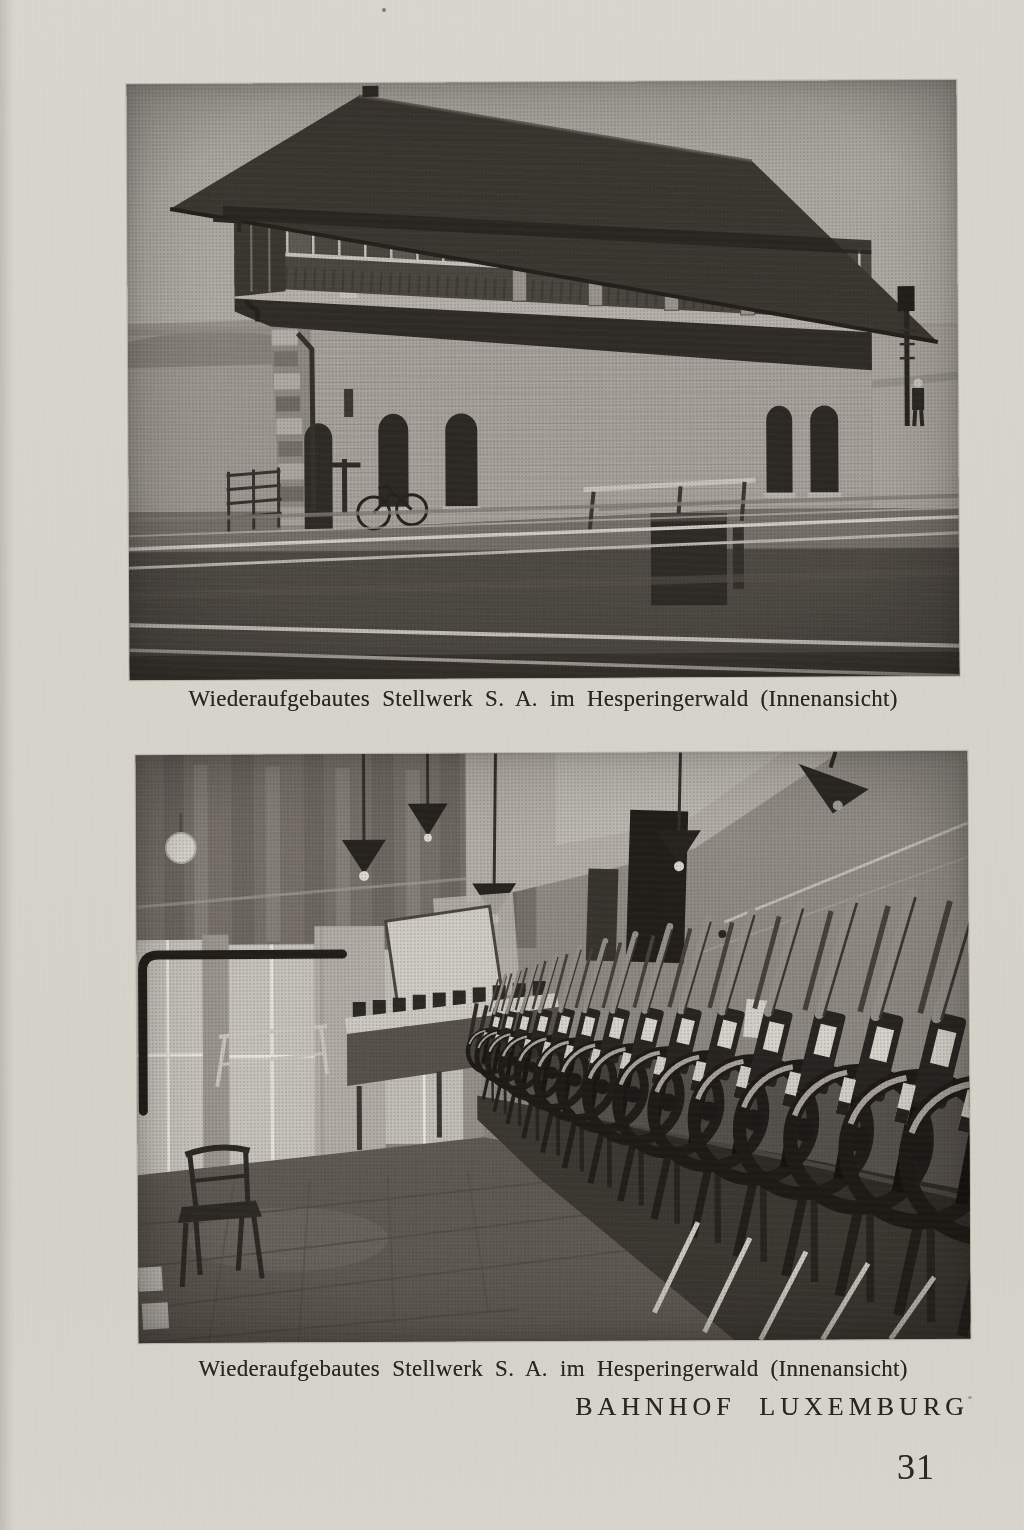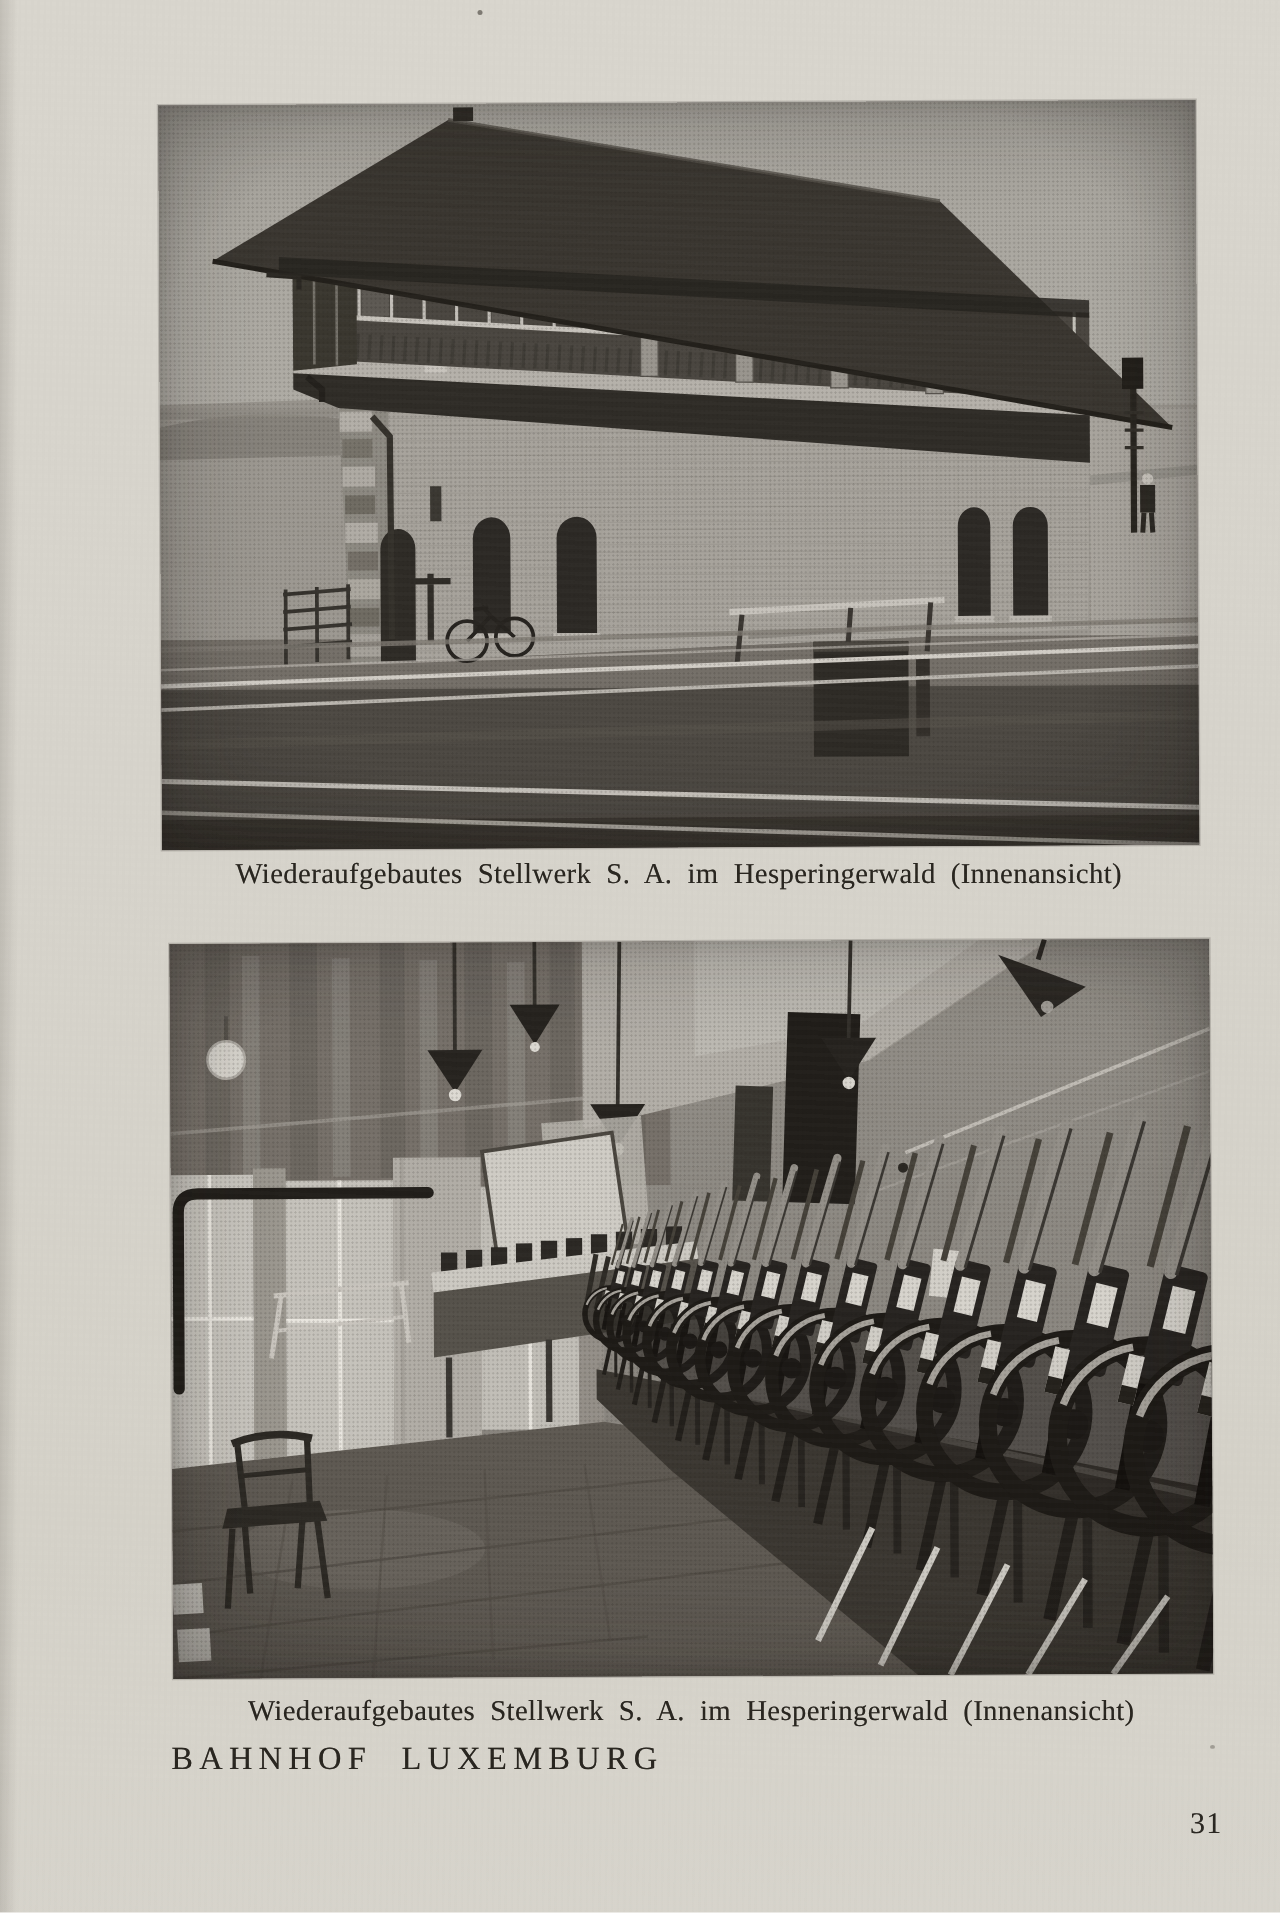--- a/index.html
+++ b/index.html
@@ -42,7 +42,7 @@
   .caption-exterior{left:128px;width:830px;top:686px;}
   .caption-interior{left:137px;width:832px;top:1356px;}
   .station-title{
-    position:absolute;left:137px;width:832px;top:1392px;text-align:left;
+    position:absolute;left:137px;width:832px;top:1392px;text-align:right;
     color:#28251f;font-size:26px;letter-spacing:5px;word-spacing:12px;white-space:nowrap;
     text-shadow:0 0 .5px rgba(45,40,34,.55);
   }

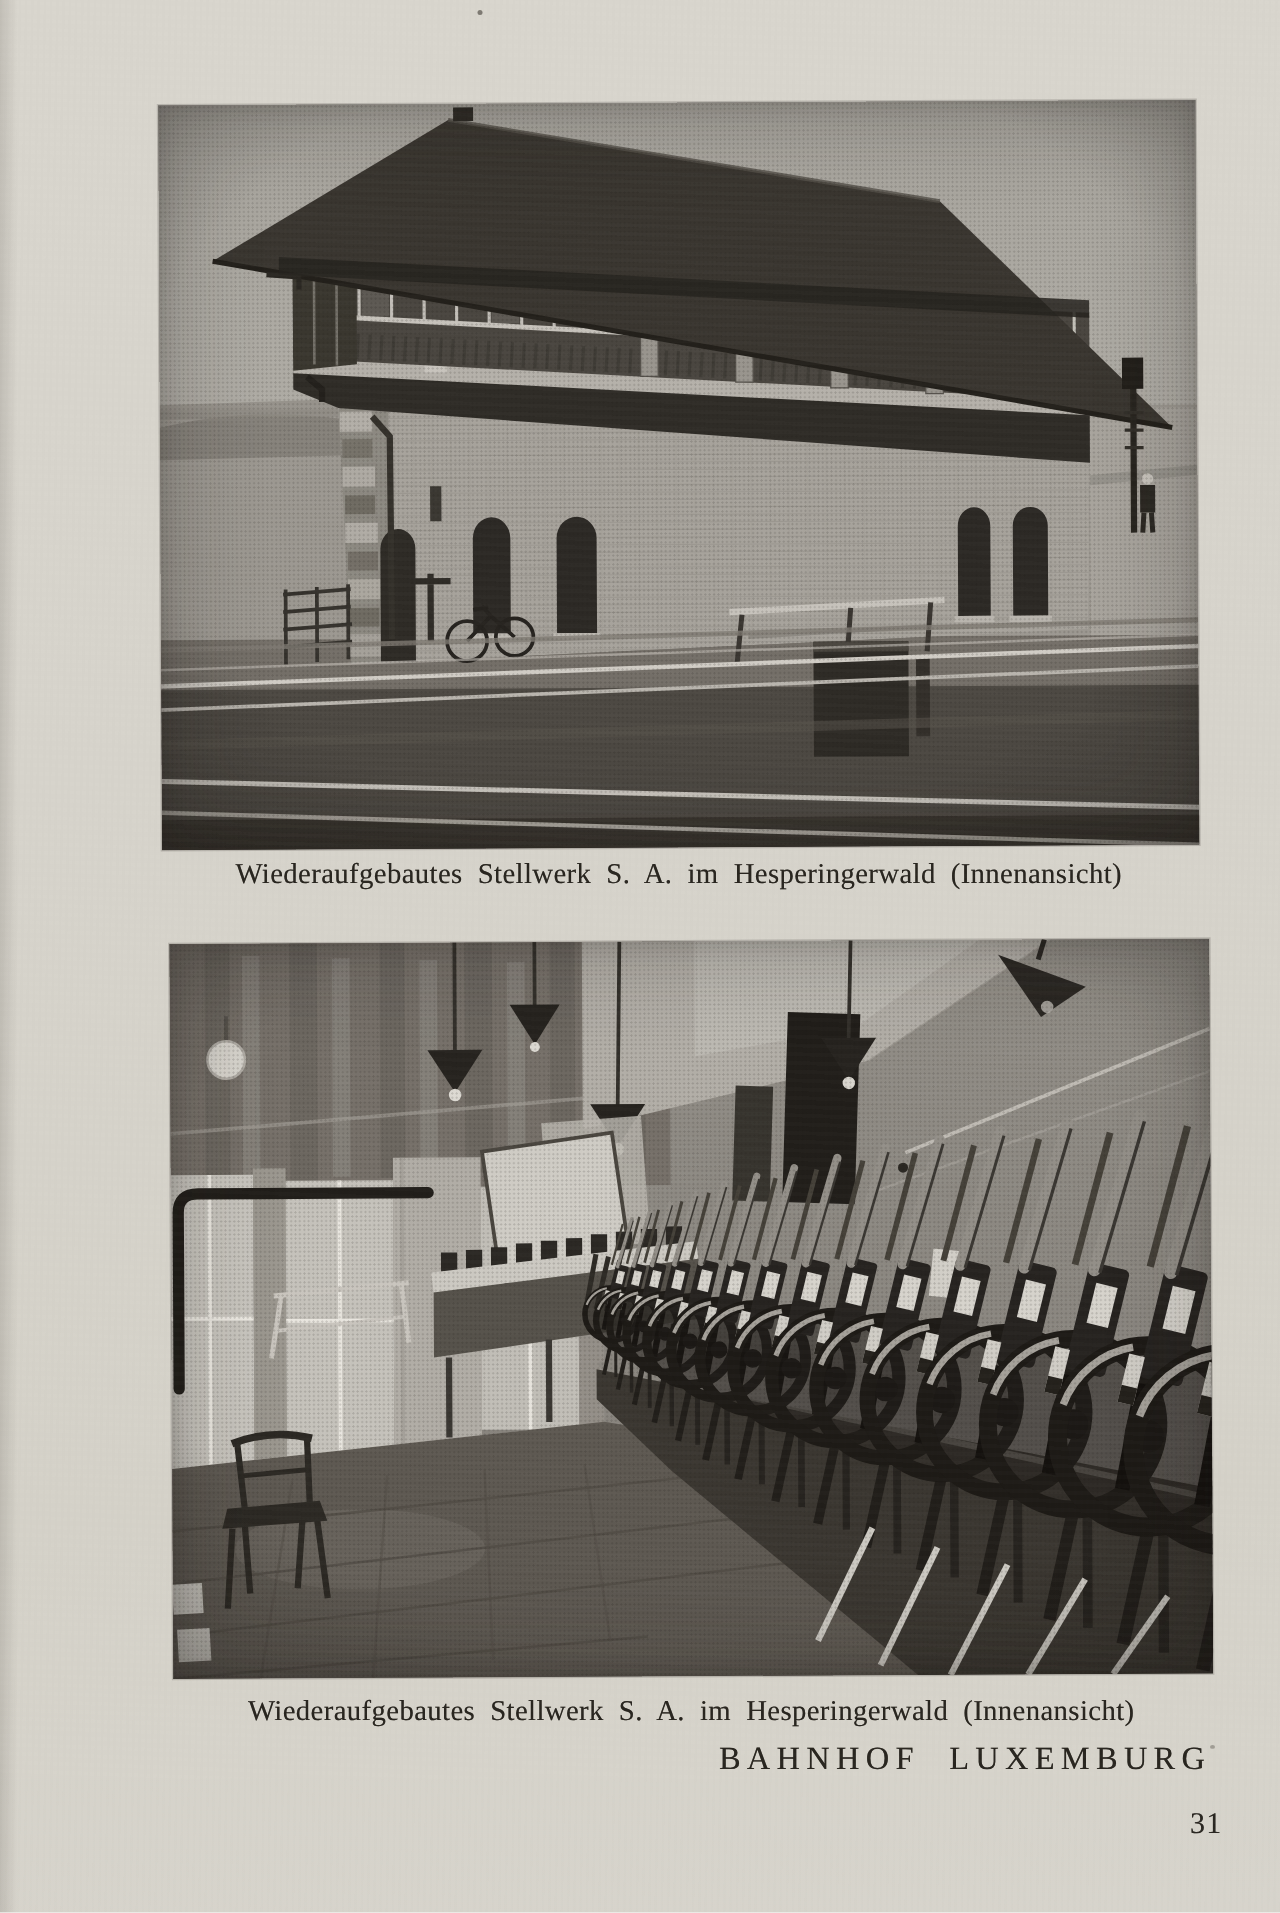--- a/index.html
+++ b/index.html
@@ -47,8 +47,8 @@
     text-shadow:0 0 .5px rgba(45,40,34,.55);
   }
   .page-number{
-    position:absolute;left:942px;top:1446px;width:46px;text-align:center;
-    color:#2a2722;font-size:24px;letter-spacing:1px;
+    position:absolute;left:897px;top:1446px;width:46px;
+    color:#2a2722;font-size:36px;letter-spacing:1px;
     text-shadow:0 0 .5px rgba(45,40,34,.5);
   }
   .speck{position:absolute;border-radius:50%;background:#7d7972;pointer-events:none;}

